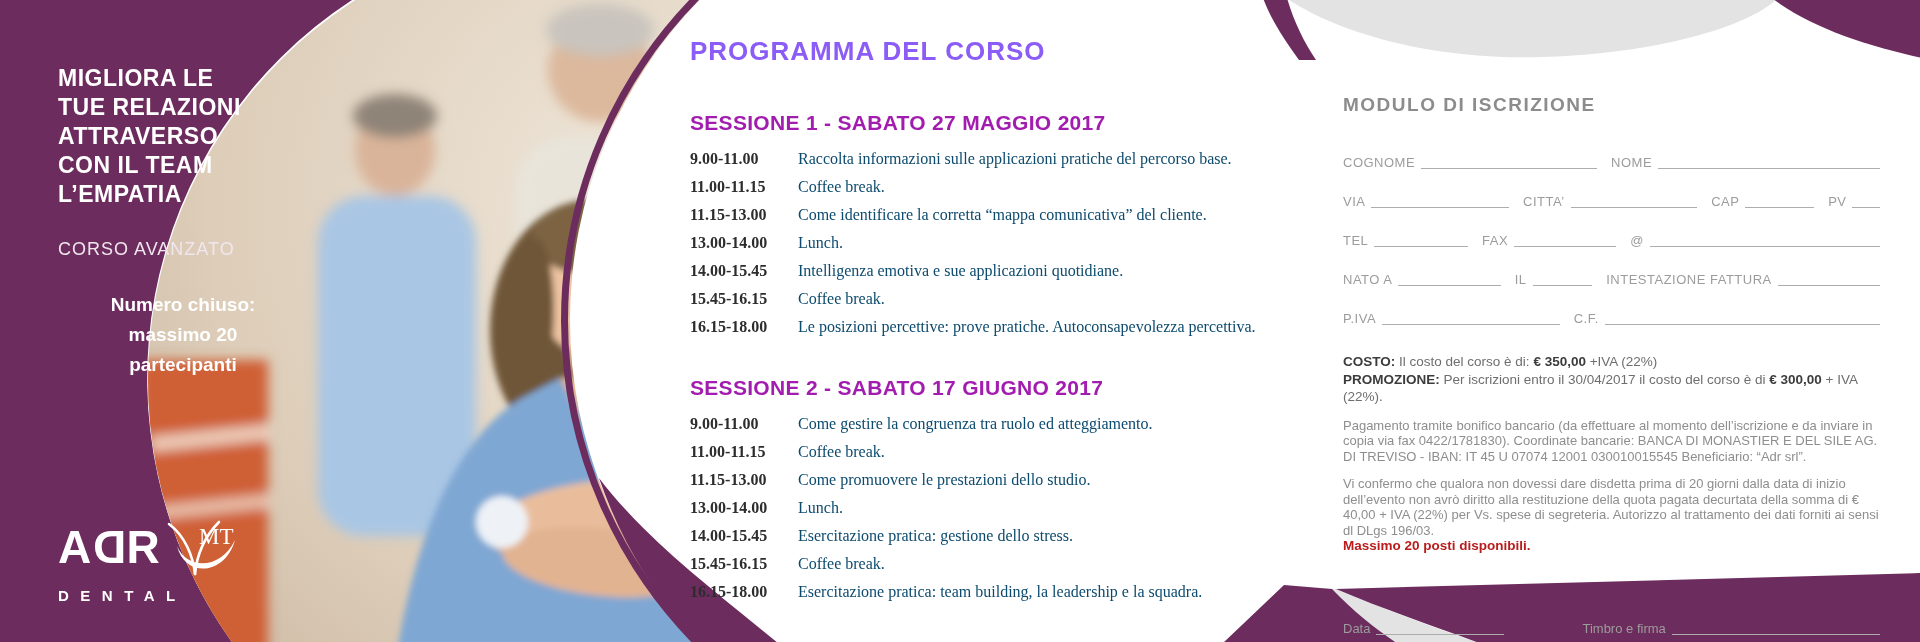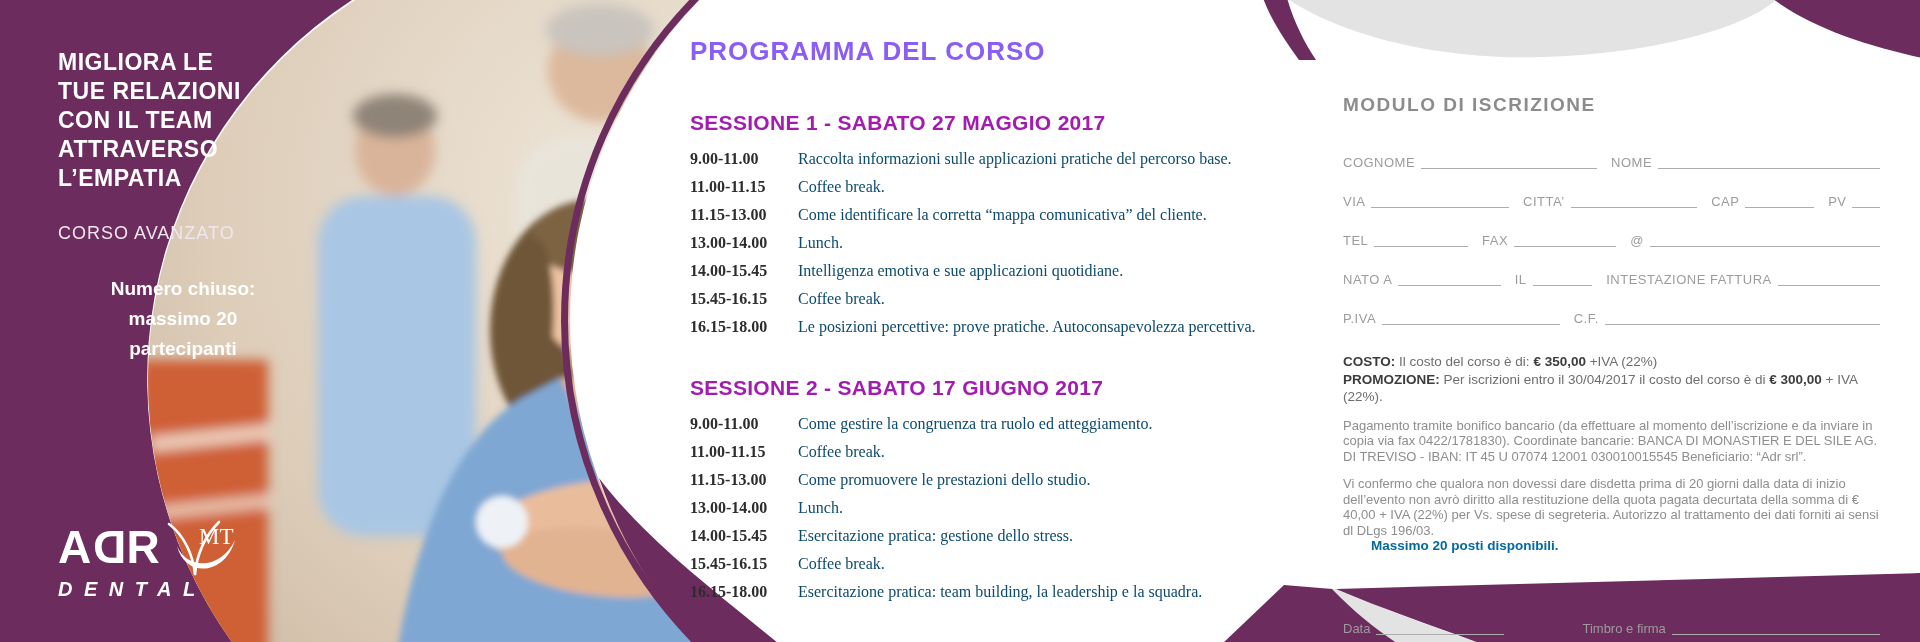--- a/index.html
+++ b/index.html
@@ -8,7 +8,7 @@
   .bg-art{position:absolute;left:0;top:0;z-index:0;}
 
   
-  .left-panel{position:absolute;left:58px;top:48px;width:250px;z-index:3;color:#ffffff;}
+  .left-panel{position:absolute;left:58px;top:64px;width:250px;z-index:3;color:#ffffff;}
   .headline{font-size:23px;font-weight:bold;line-height:29px;letter-spacing:0.5px;}
   .subtitle{margin-top:30px;font-size:18px;letter-spacing:1px;color:#f0e7ee;}
   .capacity{margin-top:30px;font-size:19px;font-weight:bold;line-height:30px;text-align:center;}

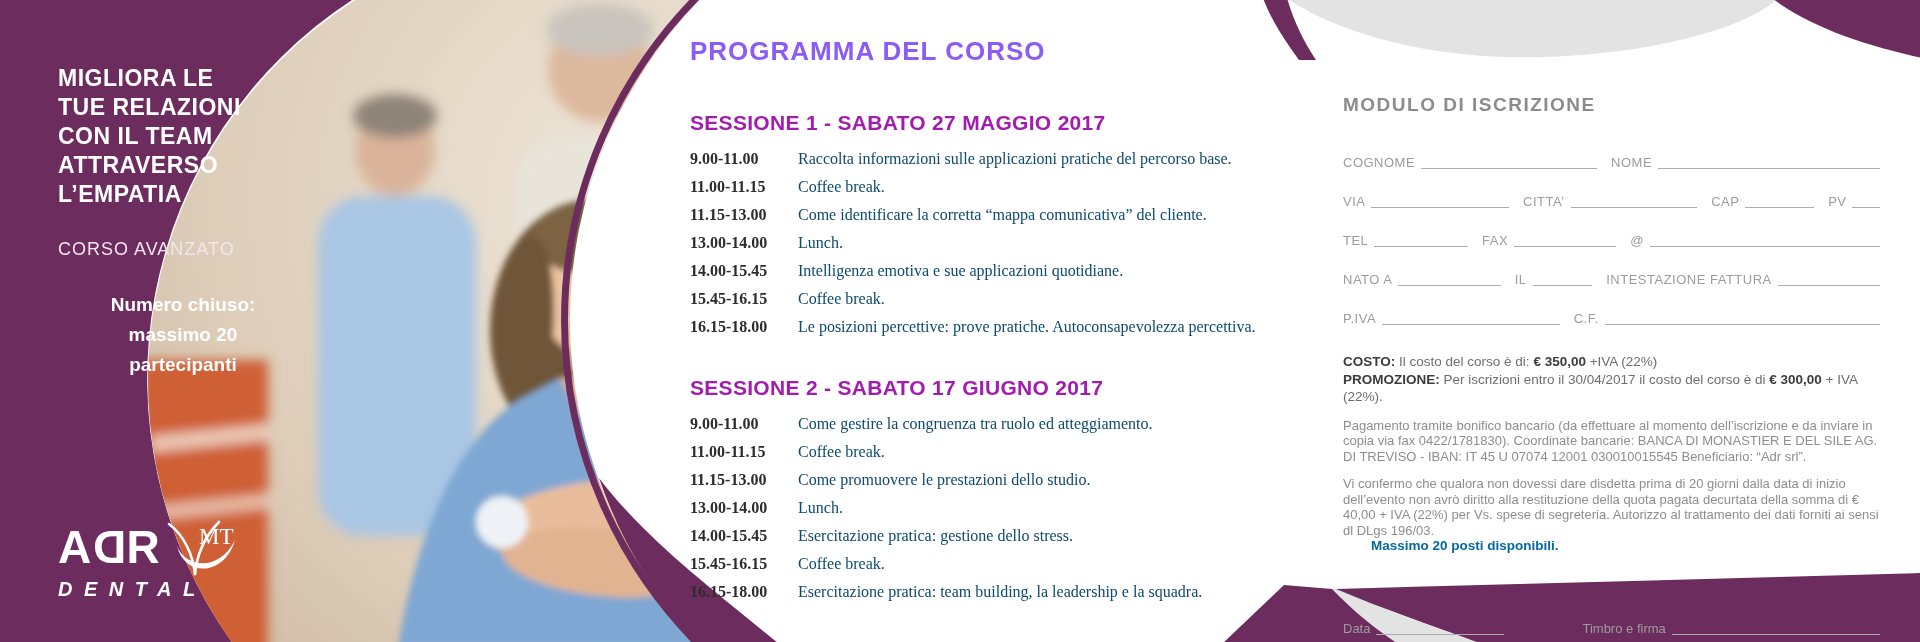--- a/index.html
+++ b/index.html
@@ -117,8 +117,8 @@
     <h1 class="headline" style="margin:0;">
         <div>MIGLIORA LE</div>
         <div>TUE RELAZIONI</div>
+        <div>ATTRAVERSO</div>
         <div>CON IL TEAM</div>
-        <div>ATTRAVERSO</div>
         <div>L’EMPATIA</div>
       </h1>
     <div class="subtitle">CORSO AVANZATO</div>

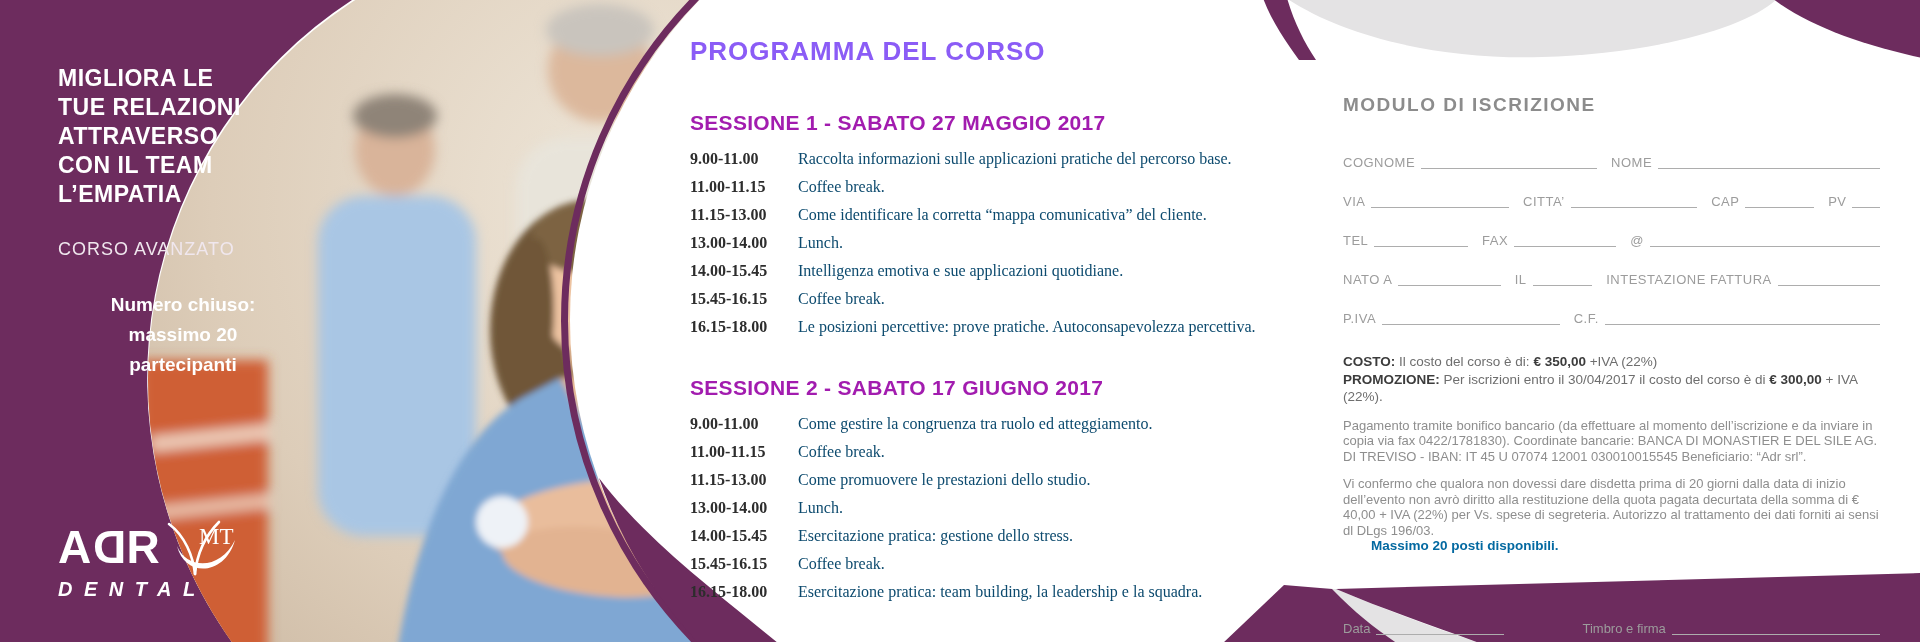--- a/index.html
+++ b/index.html
@@ -39,7 +39,7 @@
   .cl-label{font-weight:bold;color:#3c3c3c;}
   .cl-strong{font-weight:bold;color:#3c3c3c;}
   .para{margin-top:12px;font-size:13px;line-height:15.5px;color:#8e8e8e;}
-  .massimo{font-size:13.5px;font-weight:bold;color:#0369a1;line-height:16px;margin-left:28px;}
+  .massimo{font-size:13.5px;font-weight:bold;color:#b91c1c;line-height:16px;}
   .sig-row{display:flex;align-items:flex-end;margin-top:66px;height:15px;font-size:13px;color:#9c9c9c;}
 </style>
 </head>

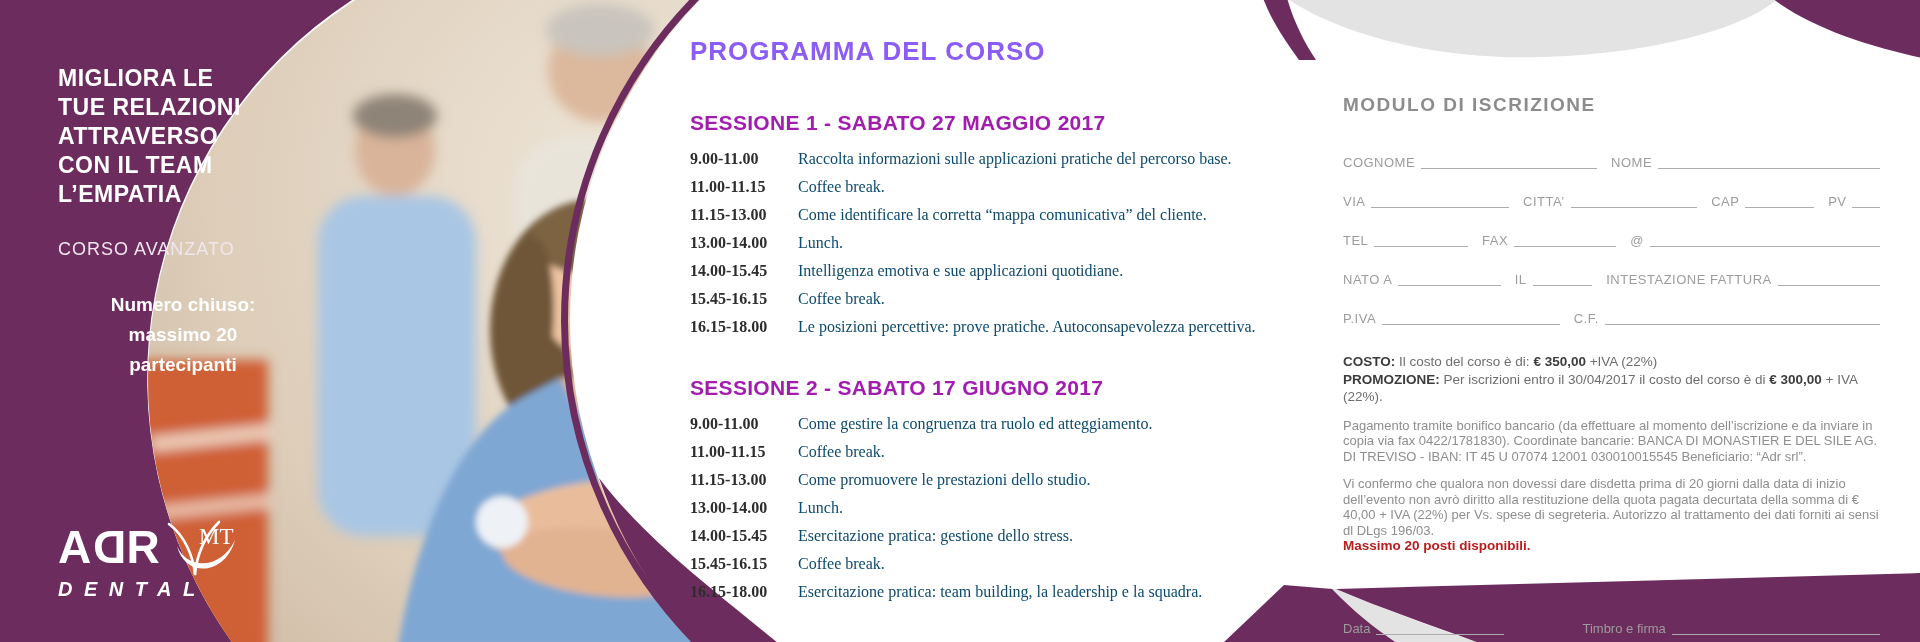--- a/index.html
+++ b/index.html
@@ -17,7 +17,7 @@
   .logo-letters{font-size:46px;font-weight:bold;letter-spacing:1px;line-height:46px;}
   .l-d{display:inline-block;transform:scaleX(-1);}
   .mt-icon{margin-left:2px;margin-top:-4px;}
-  .logo-word{margin-top:2px;font-size:20px;letter-spacing:11.5px;font-weight:bold;font-style:italic;}
+  .logo-word{margin-top:11px;font-size:15px;letter-spacing:11.5px;font-weight:bold;}
 
   
   .programma{position:absolute;left:690px;top:36px;width:578px;z-index:3;}

